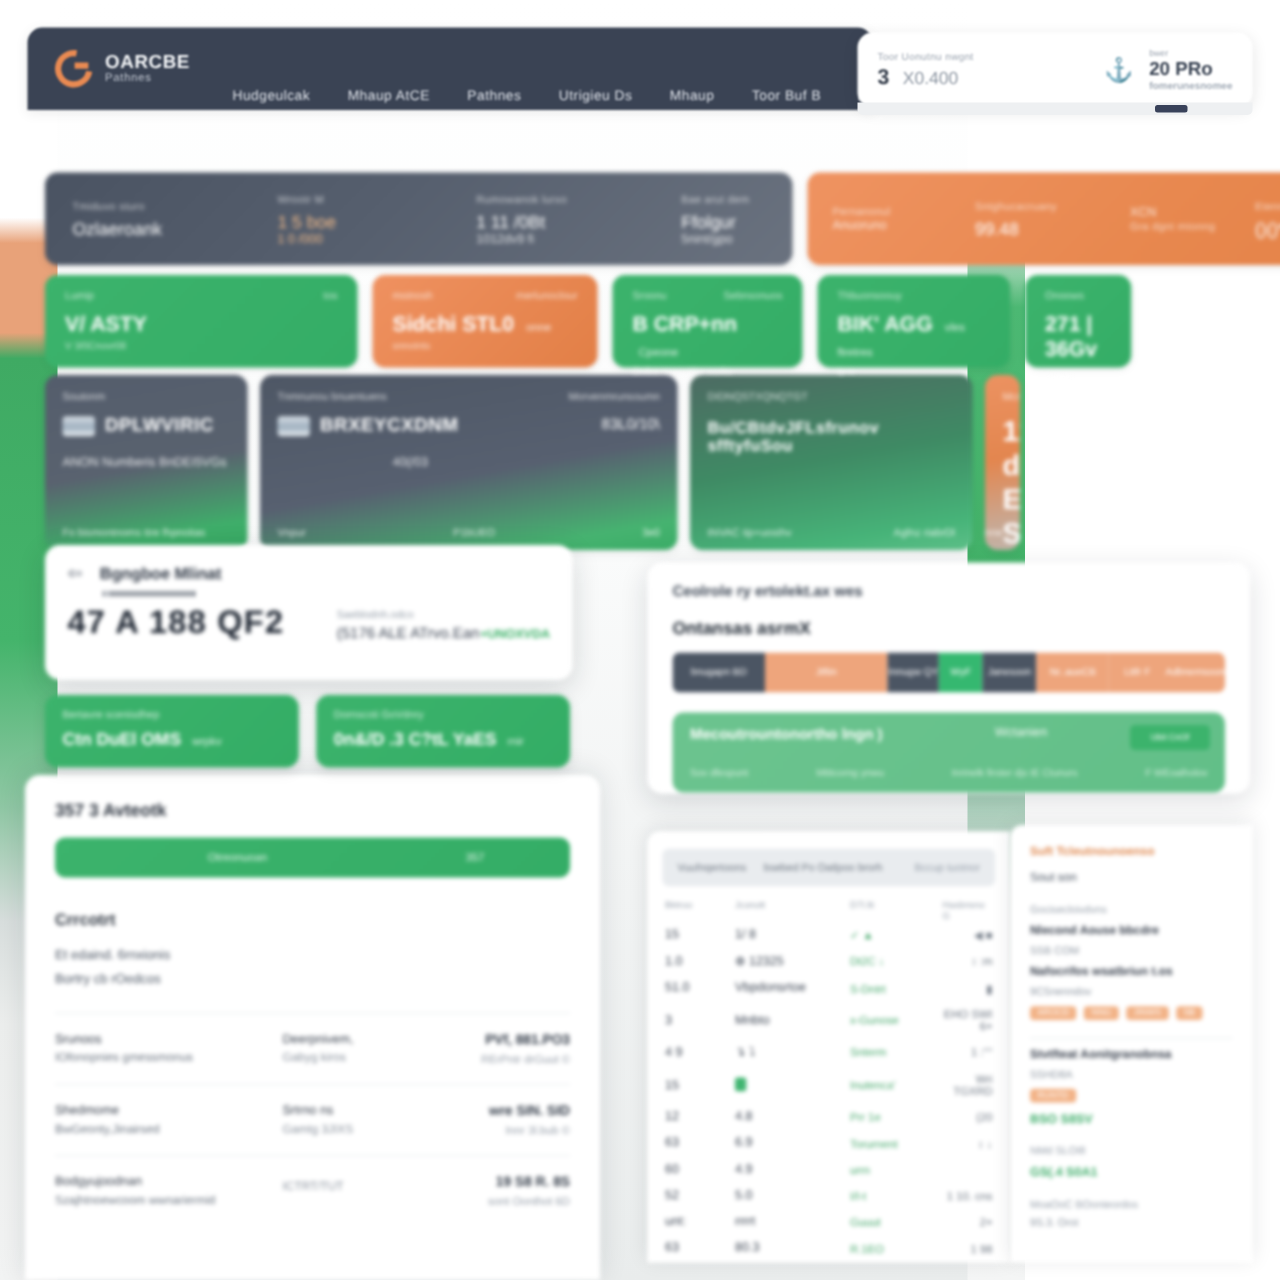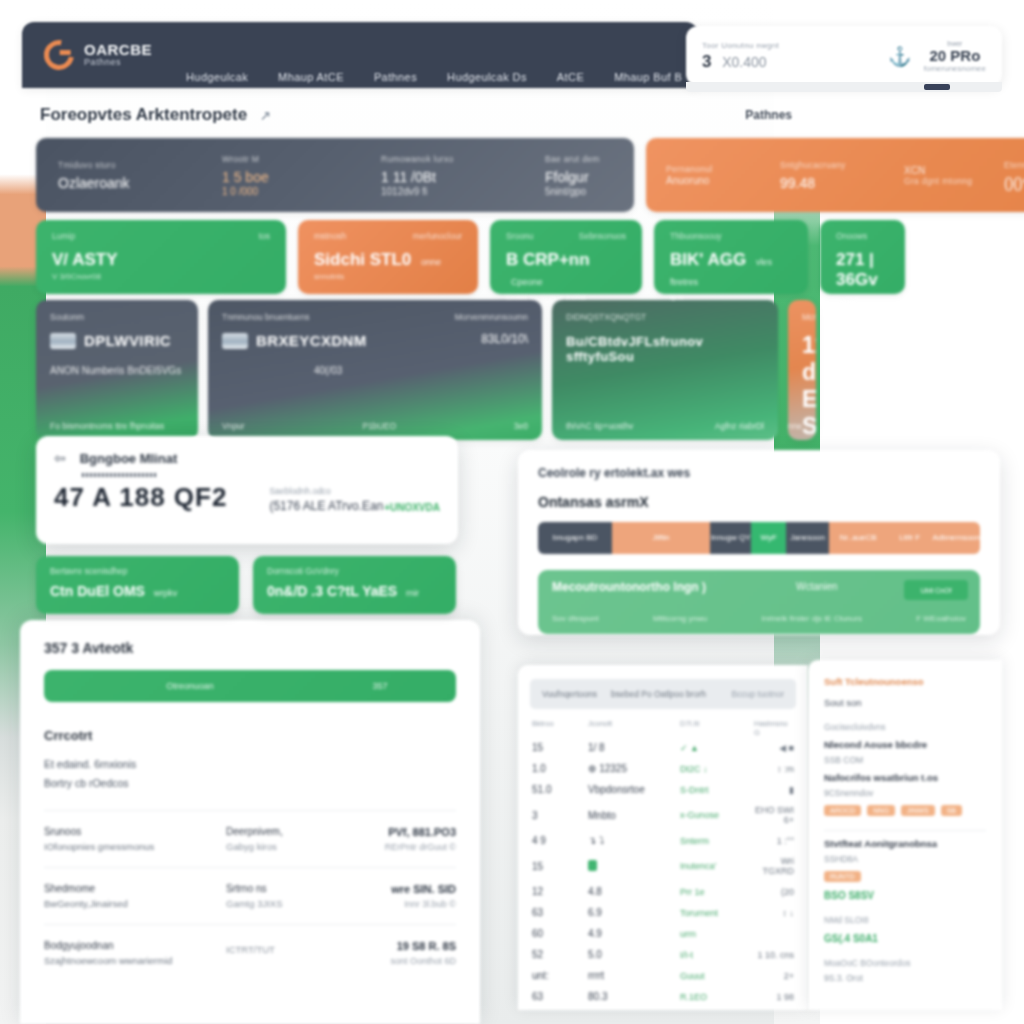--- a/index.html
+++ b/index.html
@@ -115,7 +115,7 @@
   .pod-value { font-size: 17px; color: #2f3846; font-weight: bold; margin-top: 2px; }
   .pod-value small { font-size: 14px; color: #8d96a2; font-weight: normal; margin-left: 6px; }
   .pod-icon { font-size: 19px; color: #4a5566; margin-right: 12px; }
-  .pod-right { text-align: center; }
+  .pod-right { text-align: left; }
   .pod-plan-label { font-size: 7px; color: #9aa3af; }
   .pod-plan { font-size: 15px; color: #384252; font-weight: bold; }
   .pod-plan-sub { font-size: 8px; color: #a4adb8; }

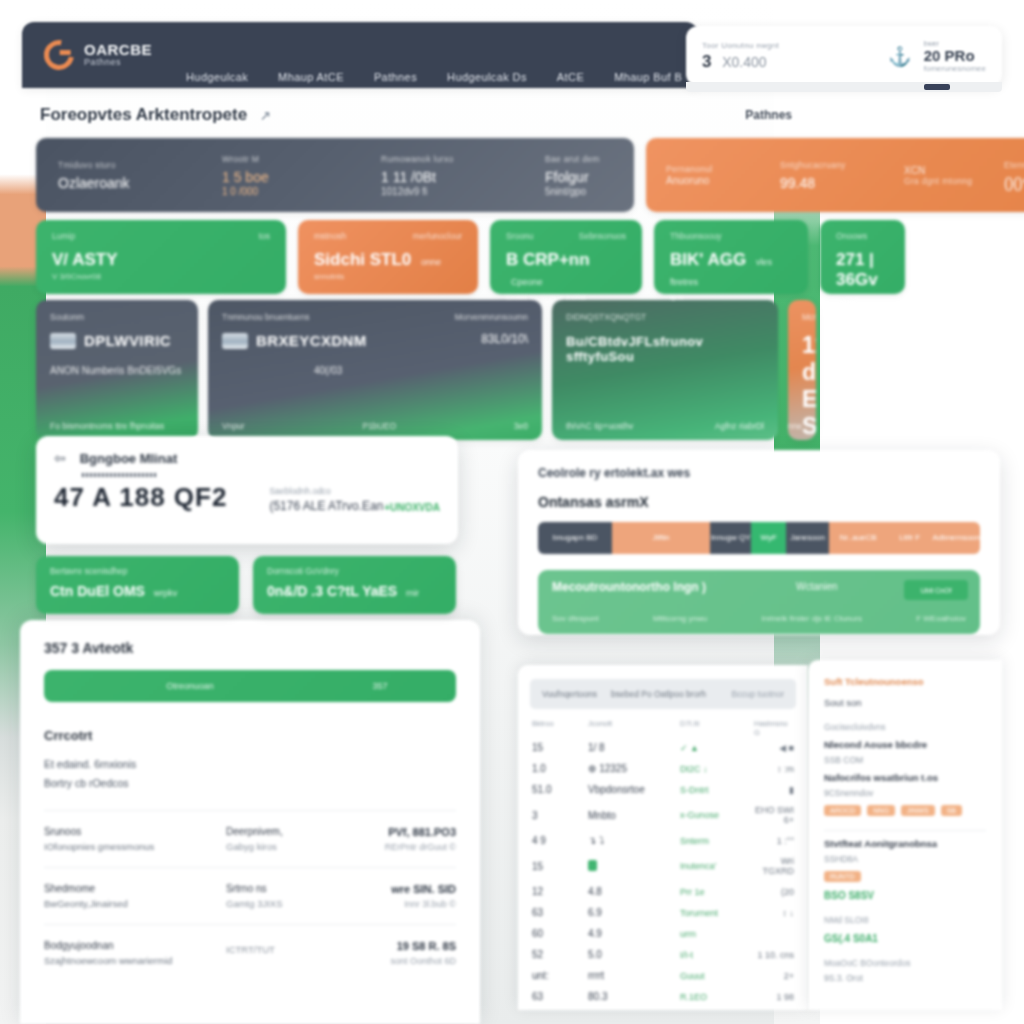--- a/index.html
+++ b/index.html
@@ -118,7 +118,7 @@
   .pod-right { text-align: left; }
   .pod-plan-label { font-size: 7px; color: #9aa3af; }
   .pod-plan { font-size: 15px; color: #384252; font-weight: bold; }
-  .pod-plan-sub { font-size: 8px; color: #a4adb8; }
+  .pod-plan-sub { font-size: 8px; color: #a4adb8; font-weight: bold; }
   .pod-underline {
     position: absolute; left: 686px; top: 82px; width: 316px; height: 10px;
     background: #eef0f2; border-radius: 0 0 4px 4px; z-index: 4;

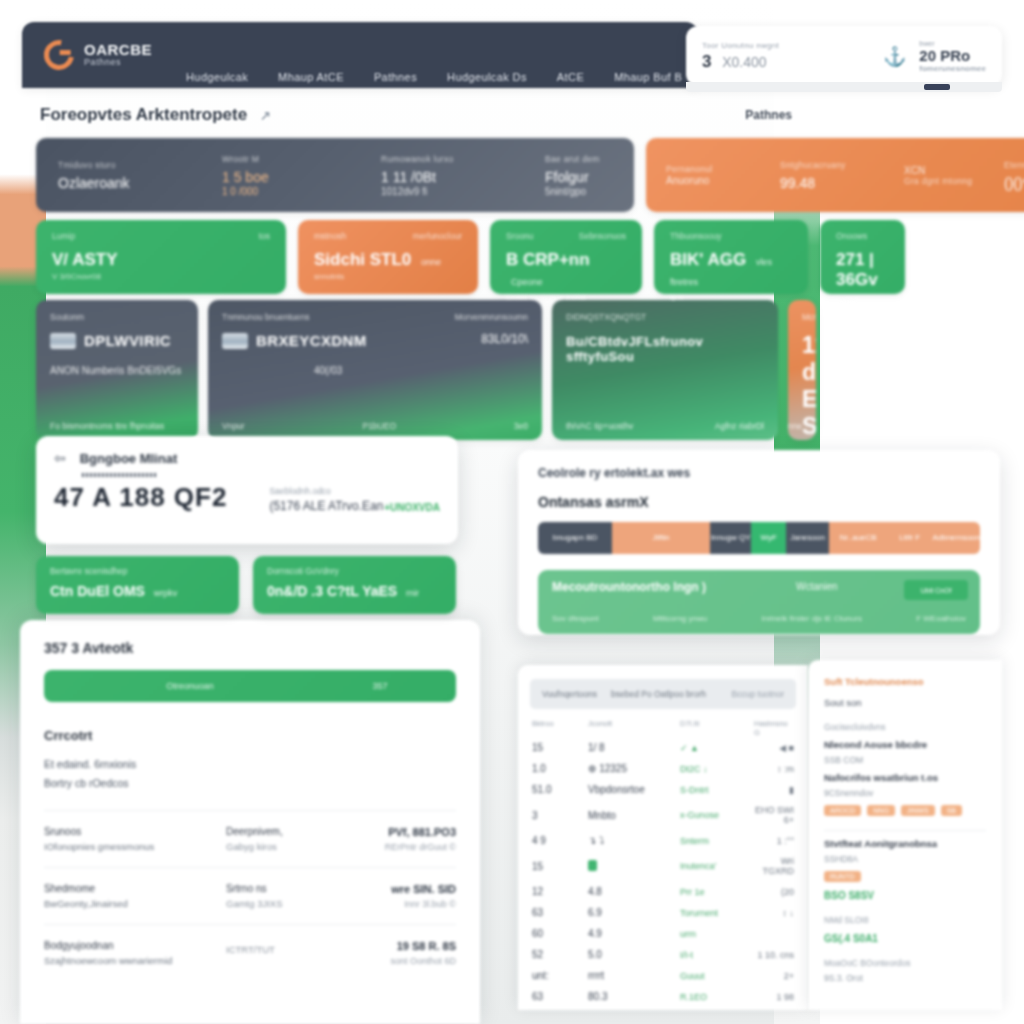--- a/index.html
+++ b/index.html
@@ -372,7 +372,7 @@
       <div class="nav-link">Hudgeulcak</div>
       <div class="nav-link">Mhaup AtCE</div>
       <div class="nav-link">Pathnes</div>
-      <div class="nav-link">Hudgeulcak Ds</div>
+      <div class="nav-link">Utrigieu Ds</div>
       <div class="nav-link">AtCE</div>
       <div class="nav-link">Mhaup Buf B</div>
       <div class="nav-link">Auelonwae</div>

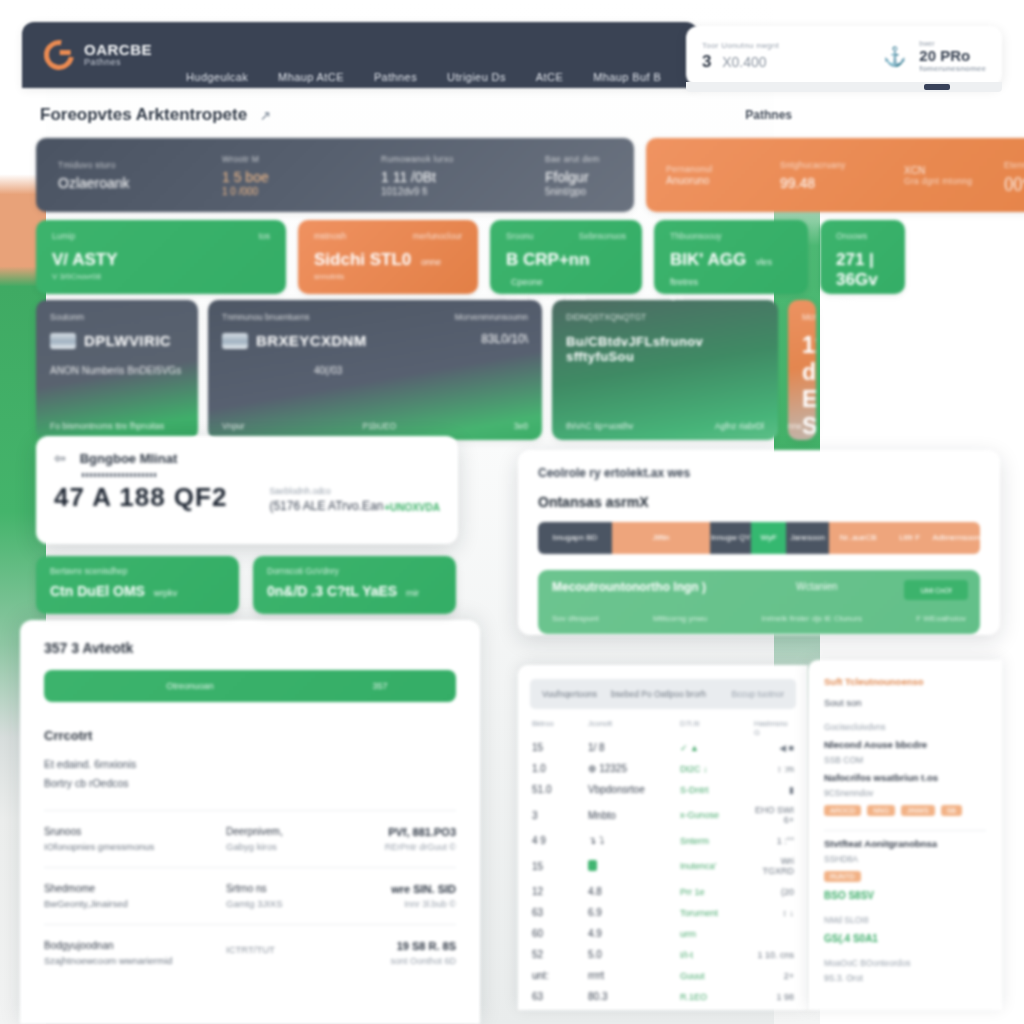--- a/index.html
+++ b/index.html
@@ -373,7 +373,7 @@
       <div class="nav-link">Mhaup AtCE</div>
       <div class="nav-link">Pathnes</div>
       <div class="nav-link">Utrigieu Ds</div>
-      <div class="nav-link">AtCE</div>
+      <div class="nav-link">Mhaup</div>
       <div class="nav-link">Mhaup Buf B</div>
       <div class="nav-link">Auelonwae</div>
     </div>

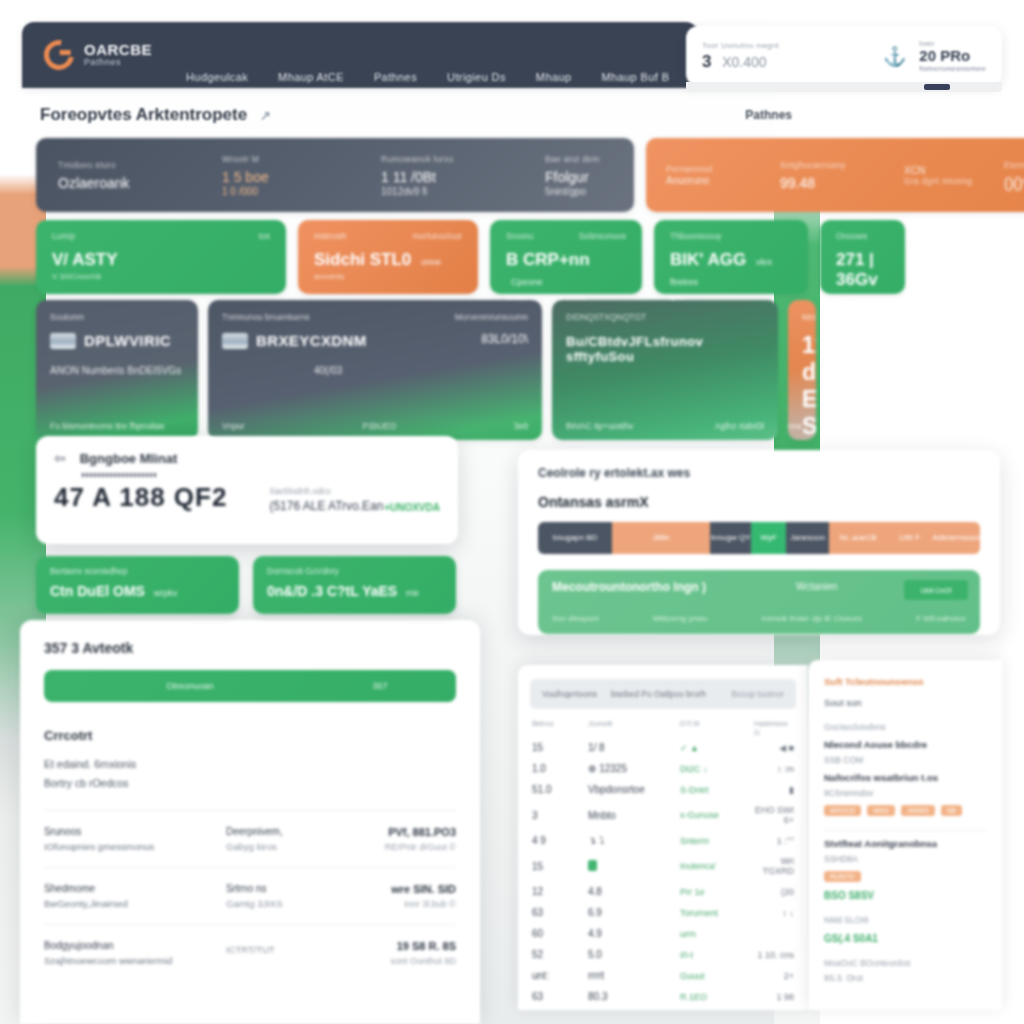--- a/index.html
+++ b/index.html
@@ -374,7 +374,7 @@
       <div class="nav-link">Pathnes</div>
       <div class="nav-link">Utrigieu Ds</div>
       <div class="nav-link">Mhaup</div>
-      <div class="nav-link">Mhaup Buf B</div>
+      <div class="nav-link">Toor Buf B</div>
       <div class="nav-link">Auelonwae</div>
     </div>
   </div>

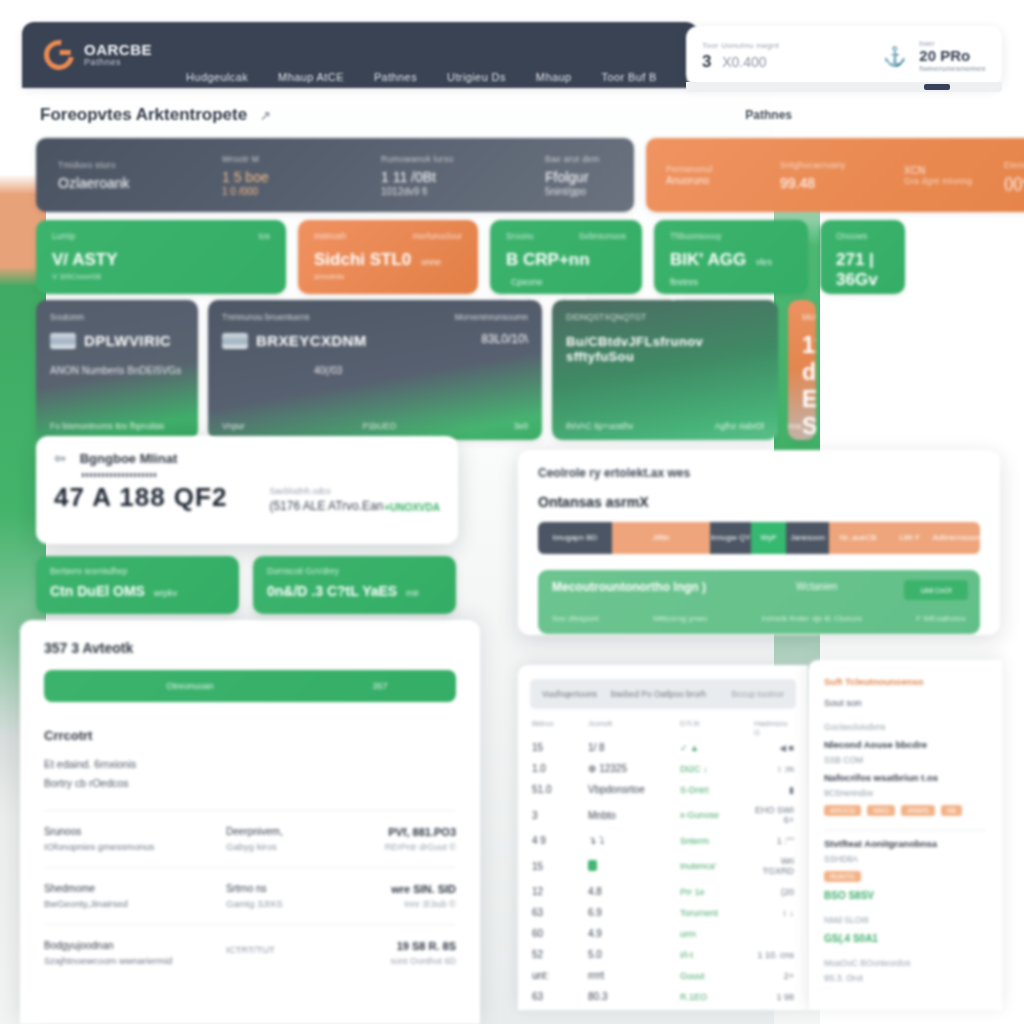--- a/index.html
+++ b/index.html
@@ -398,13 +398,6 @@
       <i></i>
     </div>
 
-  <div class="page-head bl1">
-    <div class="page-title">
-      <span>Foreopvtes Arktentropete</span>
-      <span class="spark">↗</span>
-    </div>
-    <div class="page-head-right">Pathnes</div>
-  </div>
 
   <div class="row1 bl2">
     <div class="strip-dark">

